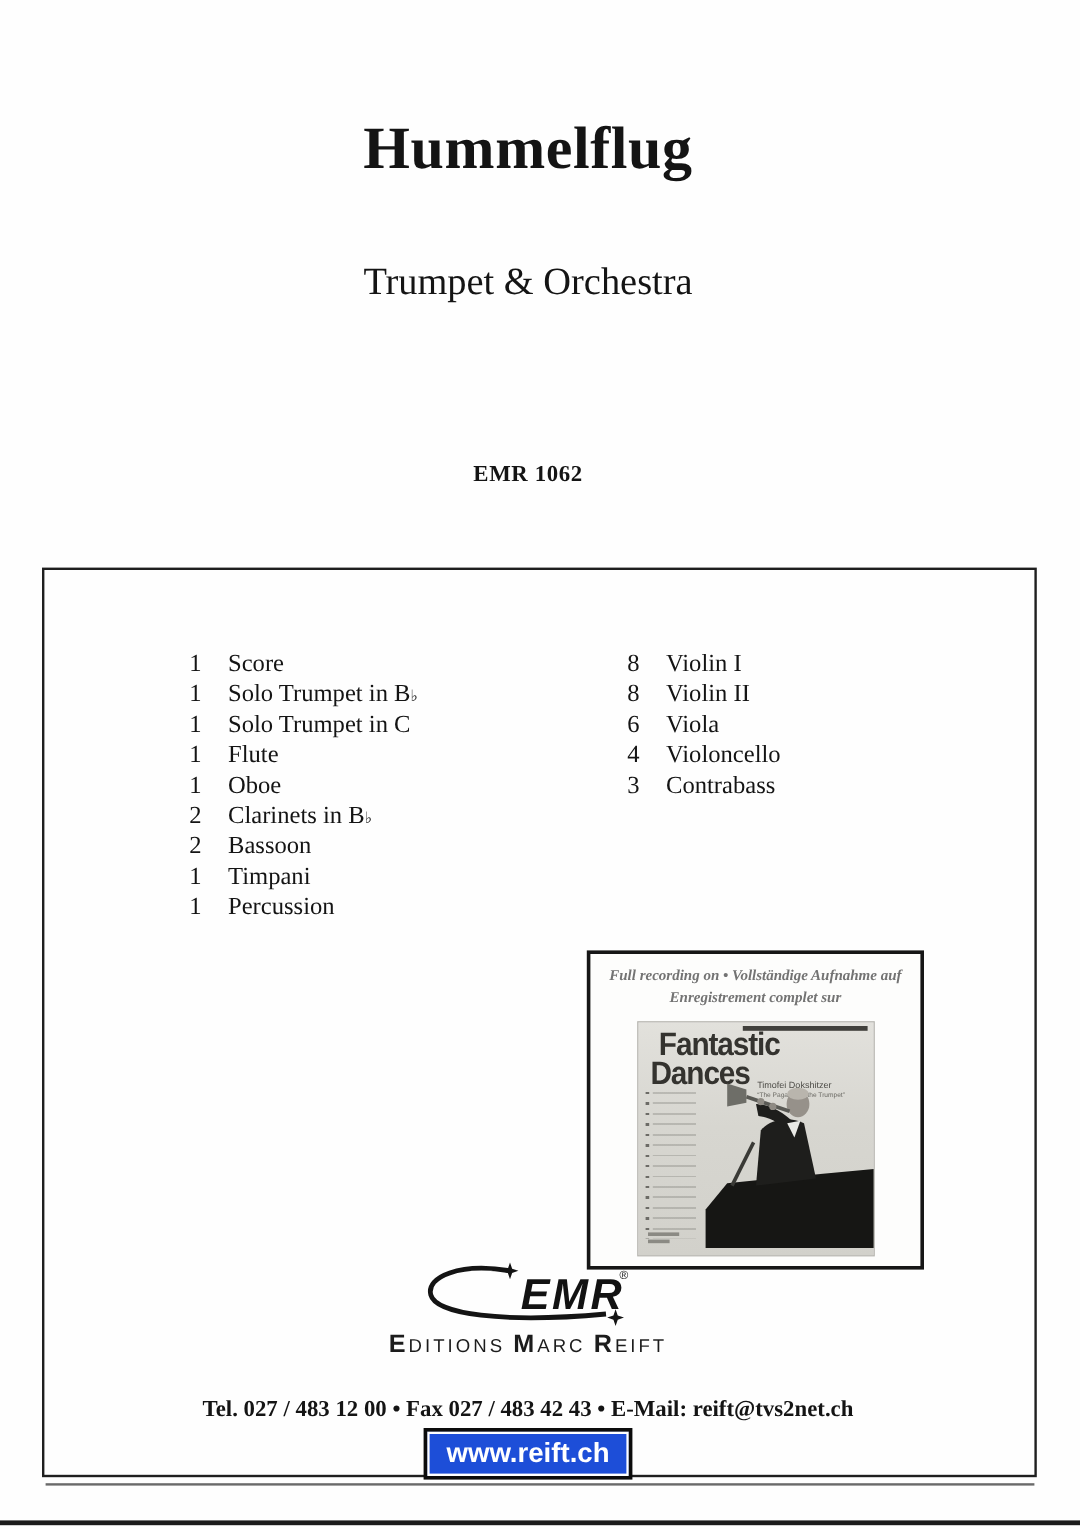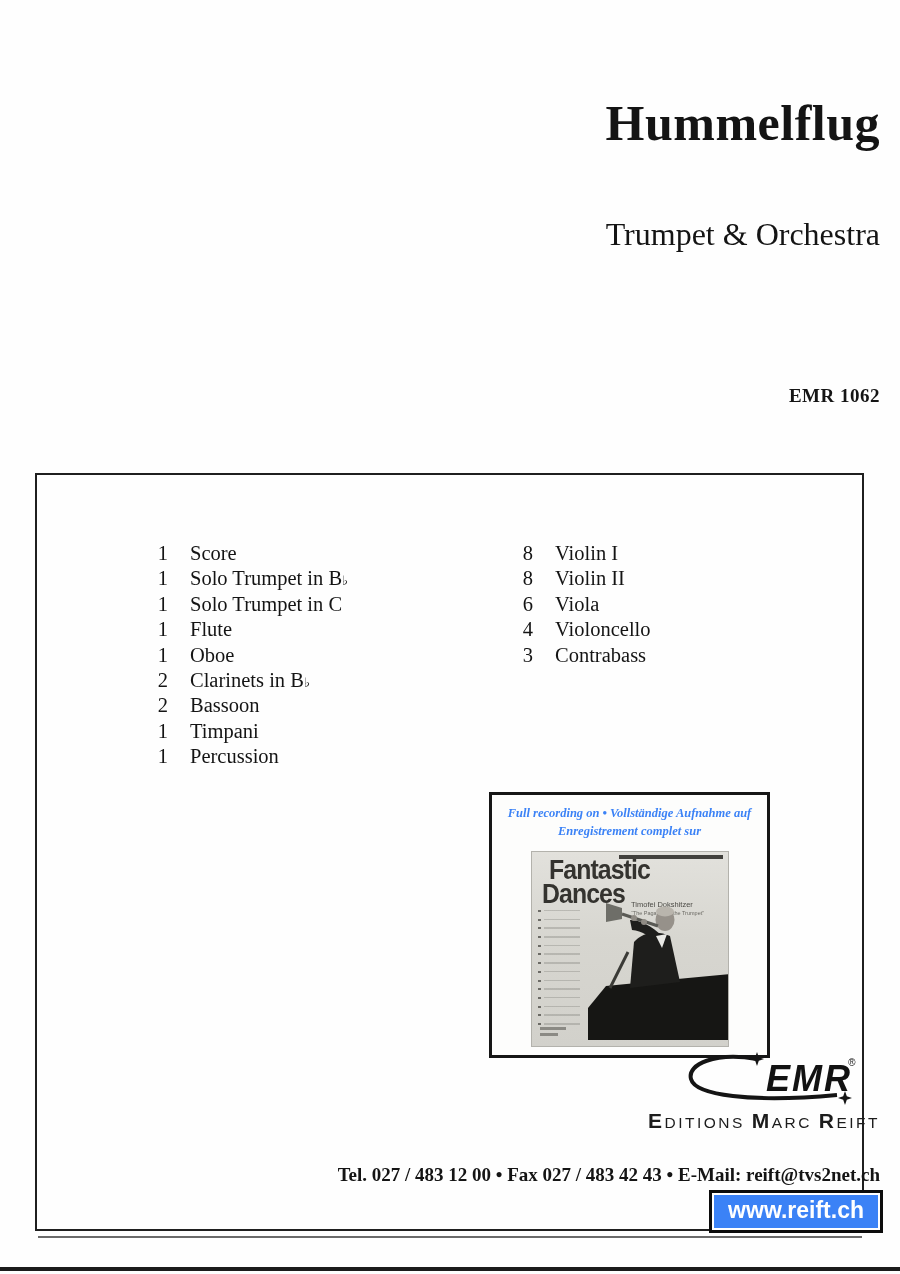--- a/index.html
+++ b/index.html
@@ -10,7 +10,7 @@
     -webkit-font-smoothing:antialiased;
   }
   .abs{position:absolute;}
-  .ctr{left:0; width:880px; text-align:right;}
+  .ctr{left:0; width:880px; text-align:center;}
 
   
   .title{top:94px; font-size:50px; font-weight:bold; letter-spacing:.5px;}

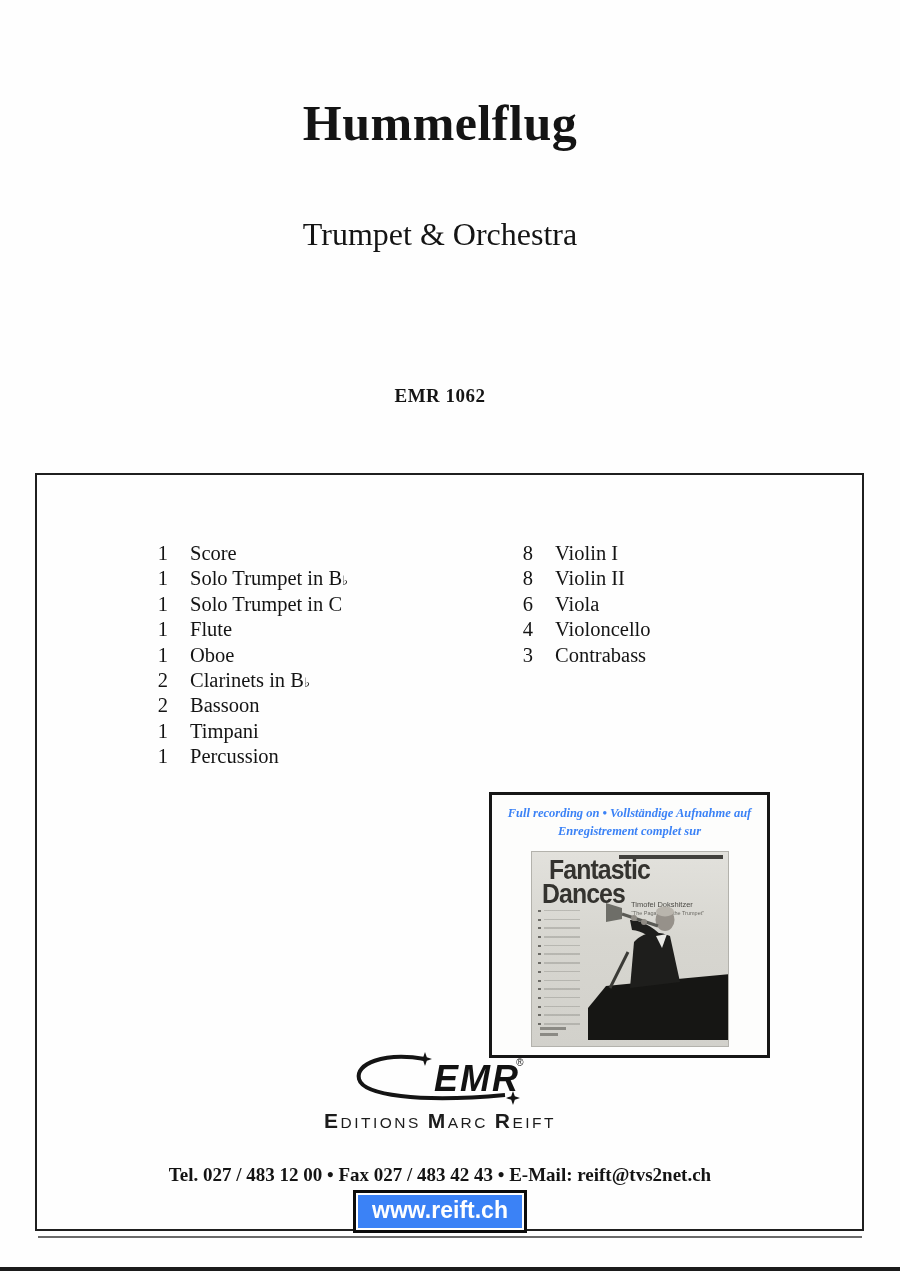--- a/index.html
+++ b/index.html
@@ -38,7 +38,7 @@
     left:452px; top:317px; width:275px; height:260px;
     border:3px solid #161616; background:#fdfdfc;
   }
-  .rec-line{left:0; width:100%; text-align:center; font-size:12.5px; font-weight:bold; font-style:italic; color:#3b82f6;}
+  .rec-line{left:0; width:100%; text-align:center; font-size:12.5px; font-weight:bold; font-style:italic; color:#737373;}
   .rec-line1{top:11px;}
   .rec-line2{top:29px;}
 

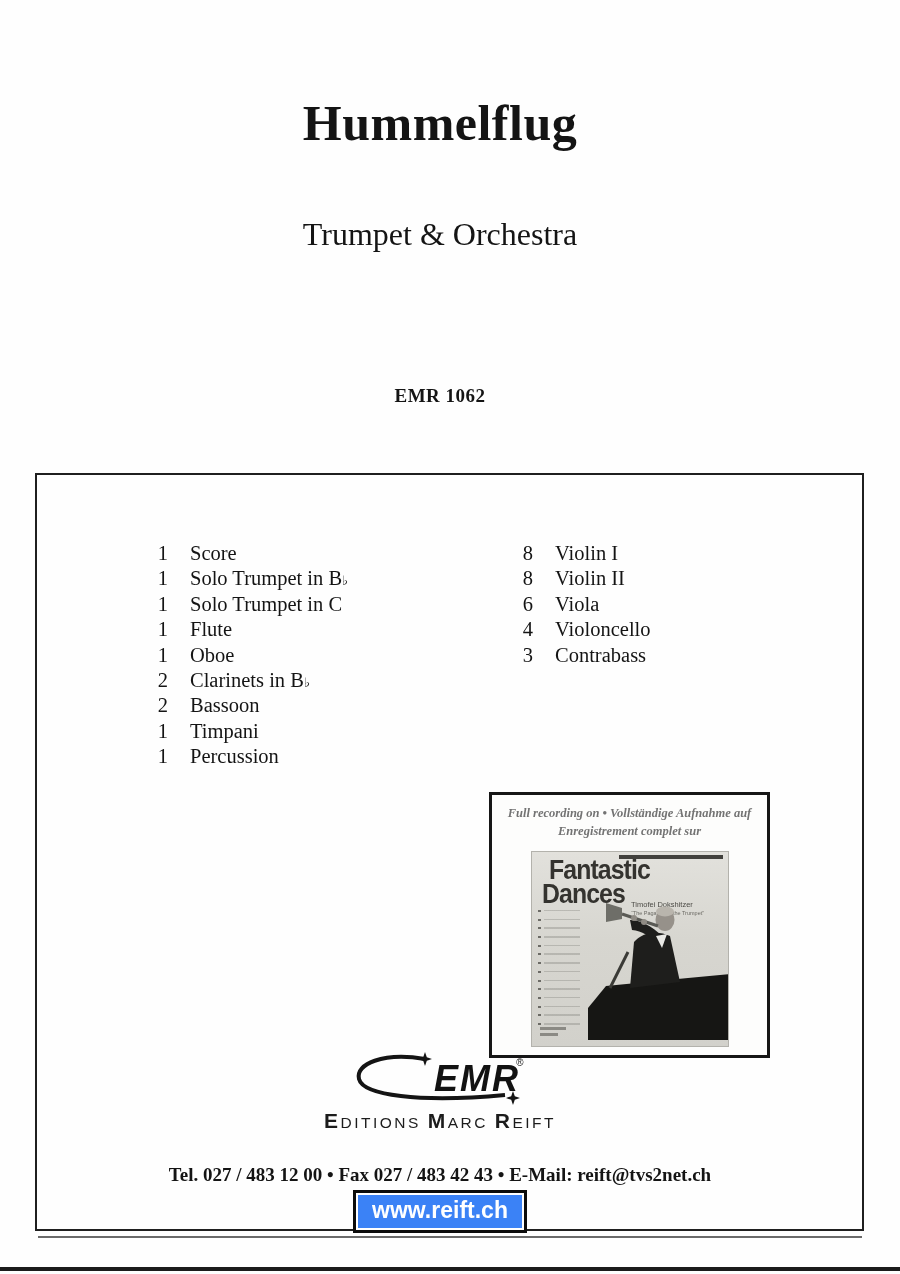--- a/index.html
+++ b/index.html
@@ -71,7 +71,7 @@
   .webbox-wrap{top:1193px;}
   .webbox{
     display:inline-block; padding:2px 14px 4px 14px;
-    background:#3b82f6; color:#ffffff;
+    background:#1d4ed8; color:#ffffff;
     font-family:"Liberation Sans", sans-serif; font-weight:bold; font-size:23px;
     border:2px solid #ffffff; outline:3px solid #0c0c0c;
   }

